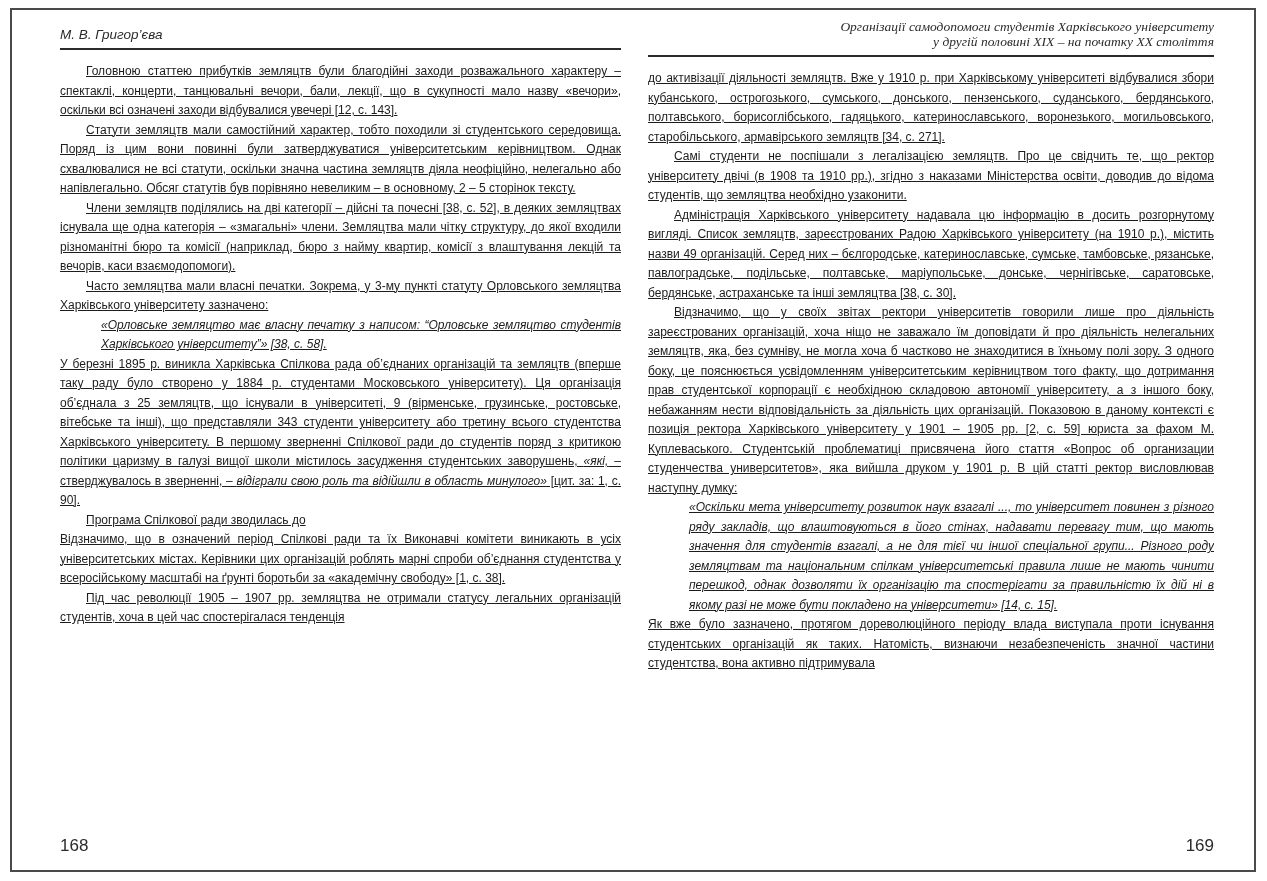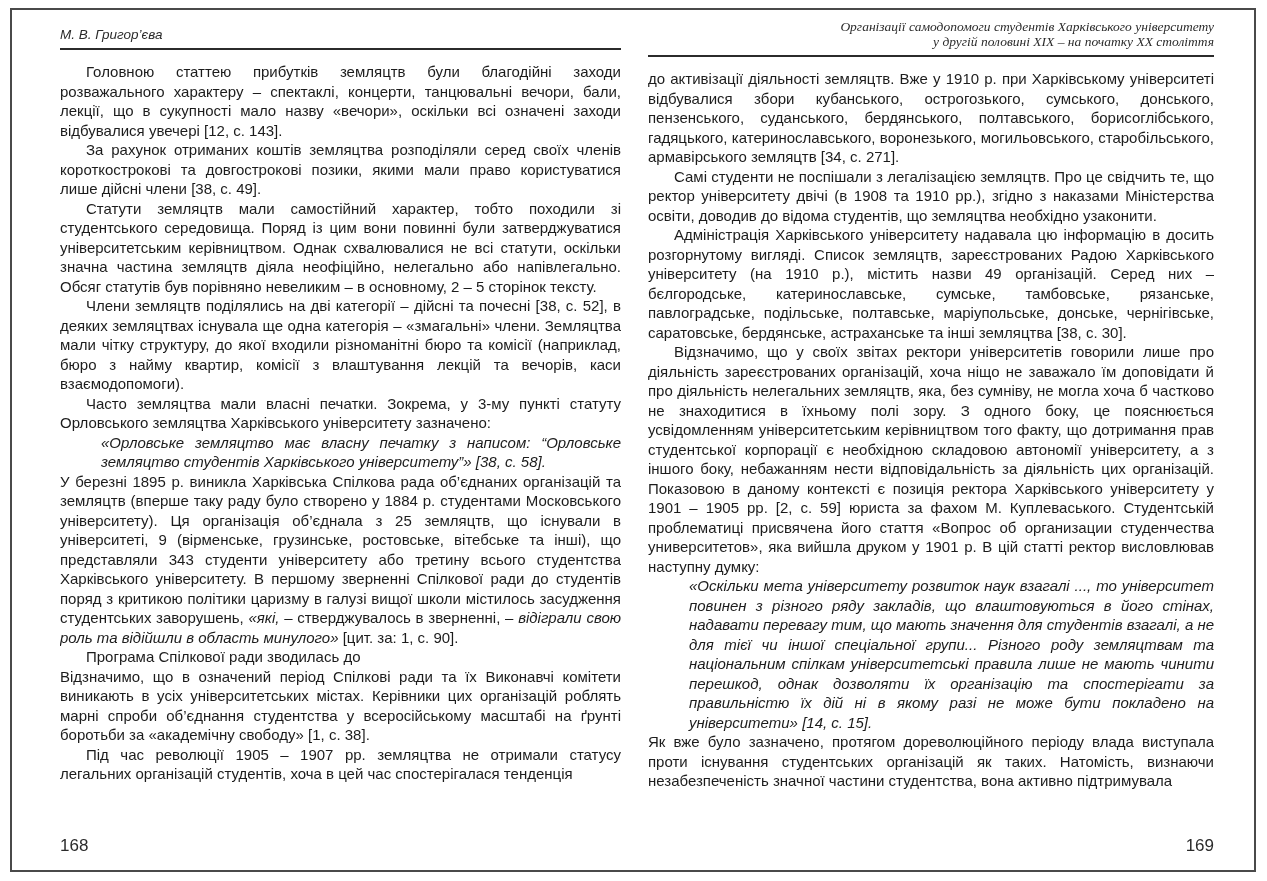--- a/index.html
+++ b/index.html
@@ -30,11 +30,12 @@
   #right-col .running-head { text-align:right; padding:3px 0 6px 0;font-family:Liberation Serif, serif; }
   .body-text {
     margin-top:12px;
-    font-size:15px;
+    font-size:12px;
     line-height:19.5px;
     text-align:justify;
     height:800px;
     overflow:hidden;
+    text-decoration:underline;
   }
   .para { text-align:justify; }
   .para.indent   { text-indent:26px; }

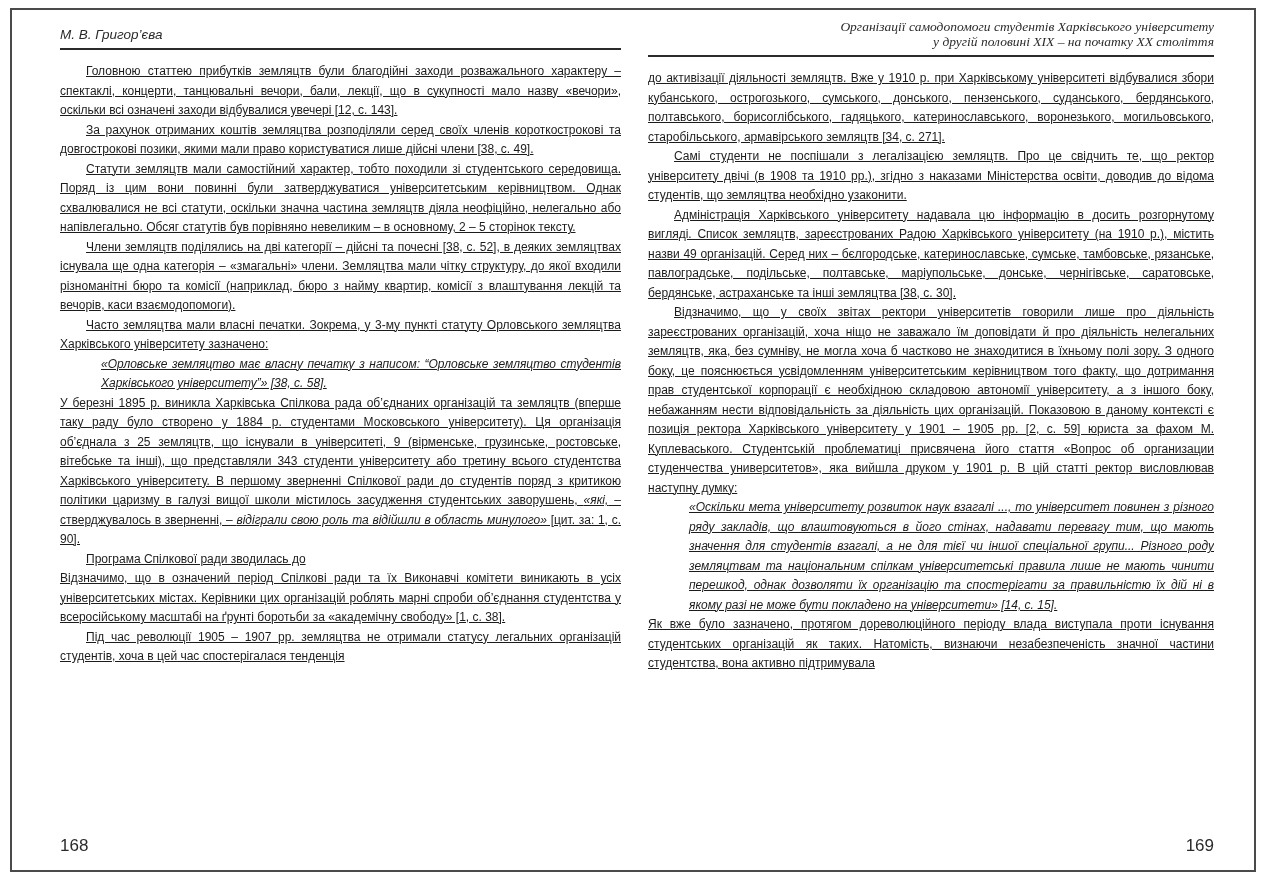--- a/index.html
+++ b/index.html
@@ -60,7 +60,6 @@
   </div>
   <div class="body-text">
       <p class="para indent"><span>Головною статтею прибутків земляцтв були благодійні заходи розважального характеру – спектаклі, концерти, танцювальні вечори, бали, лекції, що в сукупності мало назву «вечори», оскільки всі означені заходи відбувалися увечері [12, с. 143].</span></p>
-      <p class="para indent"><span>За рахунок отриманих коштів земляцтва розподіляли серед своїх членів короткострокові та довгострокові позики, якими мали право користуватися лише дійсні члени [38, с. 49].</span></p>
       <p class="para indent"><span>Статути земляцтв мали самостійний характер, тобто походили зі студентського середовища. Поряд із цим вони повинні були затверджуватися університетським керівництвом. Однак схвалювалися не всі статути, оскільки значна частина земляцтв діяла неофіційно, нелегально або напівлегально. Обсяг статутів був порівняно невеликим – в основному, 2 – 5 сторінок тексту.</span></p>
       <p class="para indent"><span>Члени земляцтв поділялись на дві категорії – дійсні та почесні [38, с. 52], в деяких земляцтвах існувала ще одна категорія – «змагальні» члени. Земляцтва мали чітку структуру, до якої входили різноманітні бюро та комісії (наприклад, бюро з найму квартир, комісії з влаштування лекцій та вечорів, каси взаємодопомоги).</span></p>
       <p class="para indent"><span>Часто земляцтва мали власні печатки. Зокрема, у 3-му пункті статуту Орловського земляцтва Харківського університету зазначено:</span></p>

